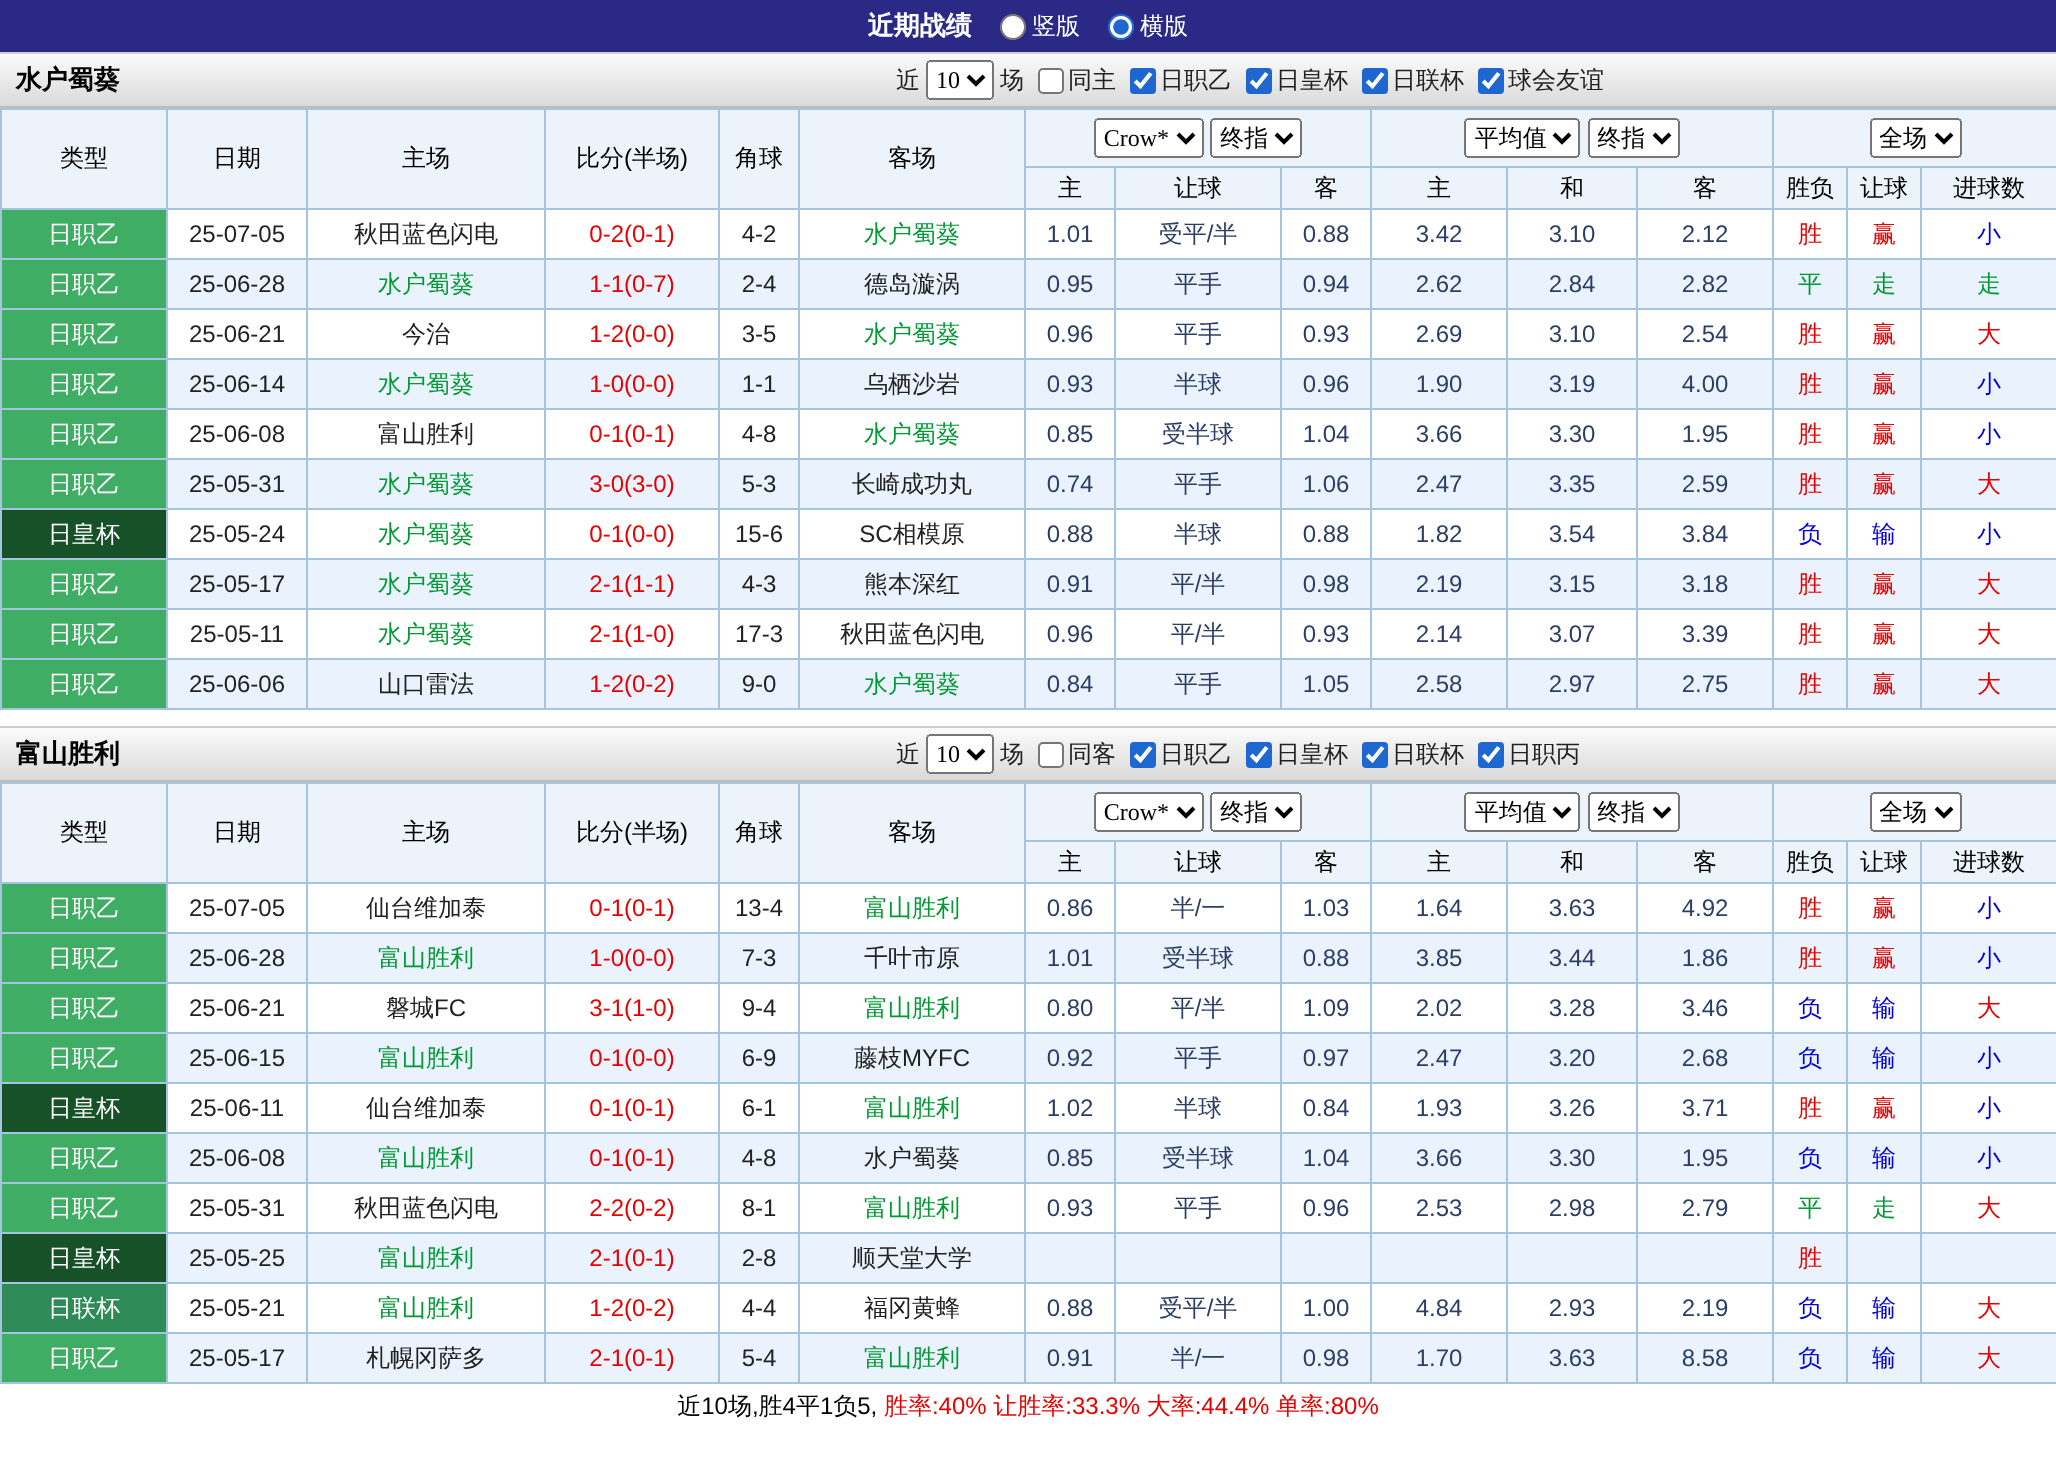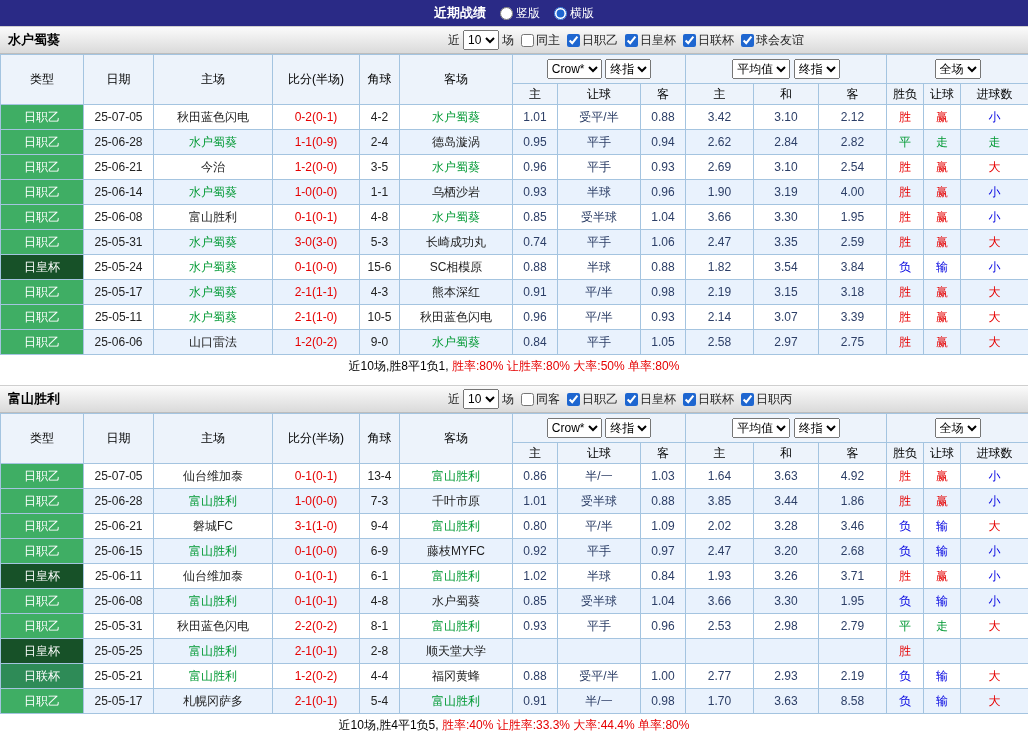--- a/index.html
+++ b/index.html
@@ -11,7 +11,7 @@
     font-size: 12px;
     color: #222;
   }
-  input, select { accent-color: #1e66d0; font-family: Liberation Sans, sans-serif; }
+  input, select { accent-color: #1e66d0; font-family: Liberation Serif, serif; }
 
   
   .topbar {

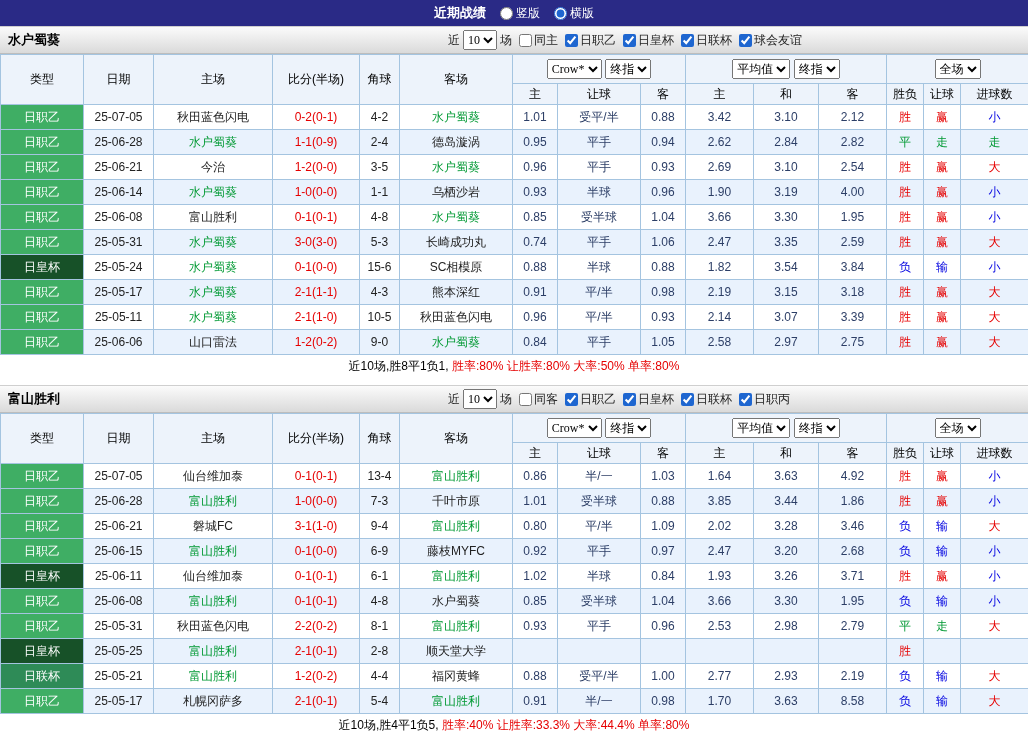--- a/index.html
+++ b/index.html
@@ -209,7 +209,7 @@
           <td class="c-league" style="background: rgb(63, 174, 100);">日职乙</td>
           <td class="c-date">25-06-28</td>
           <td class="c-team hl">水户蜀葵</td>
-          <td class="c-score">1-1(0-9)</td>
+          <td class="c-score">1-1(0-7)</td>
           <td class="c-corner">2-4</td>
           <td class="c-team">德岛漩涡</td>
           <td class="c-odds">0.95</td>

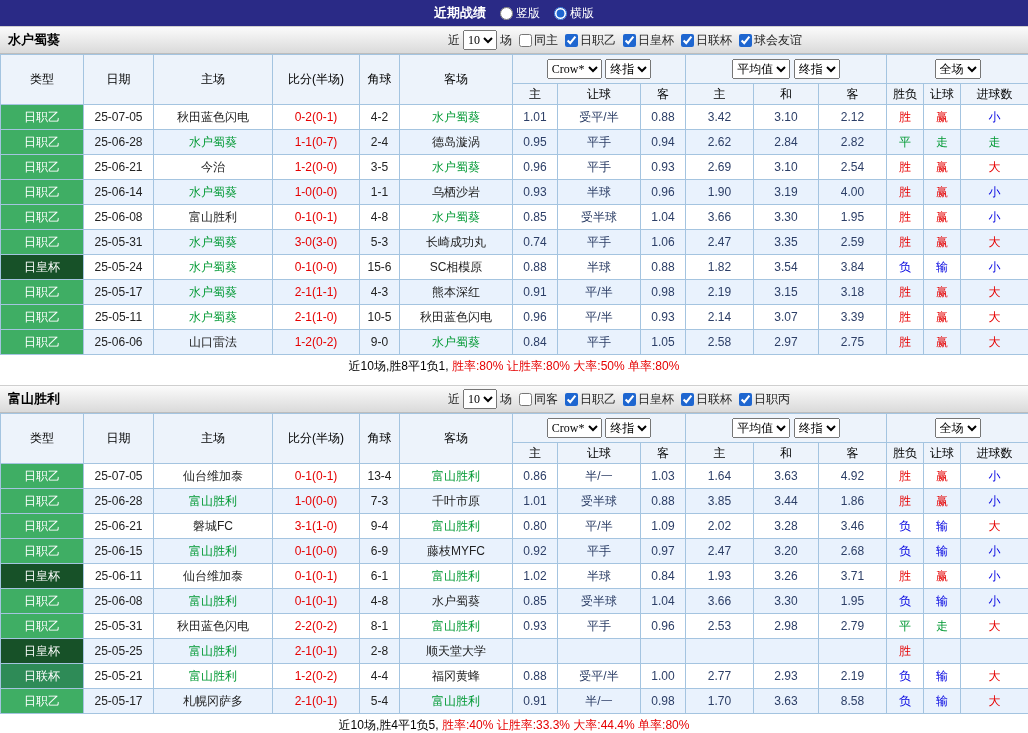--- a/index.html
+++ b/index.html
@@ -329,7 +329,7 @@
           <td class="c-date">25-05-11</td>
           <td class="c-team hl">水户蜀葵</td>
           <td class="c-score">2-1(1-0)</td>
-          <td class="c-corner">10-5</td>
+          <td class="c-corner">17-3</td>
           <td class="c-team">秋田蓝色闪电</td>
           <td class="c-odds">0.96</td>
           <td class="c-handicap">平/半</td>

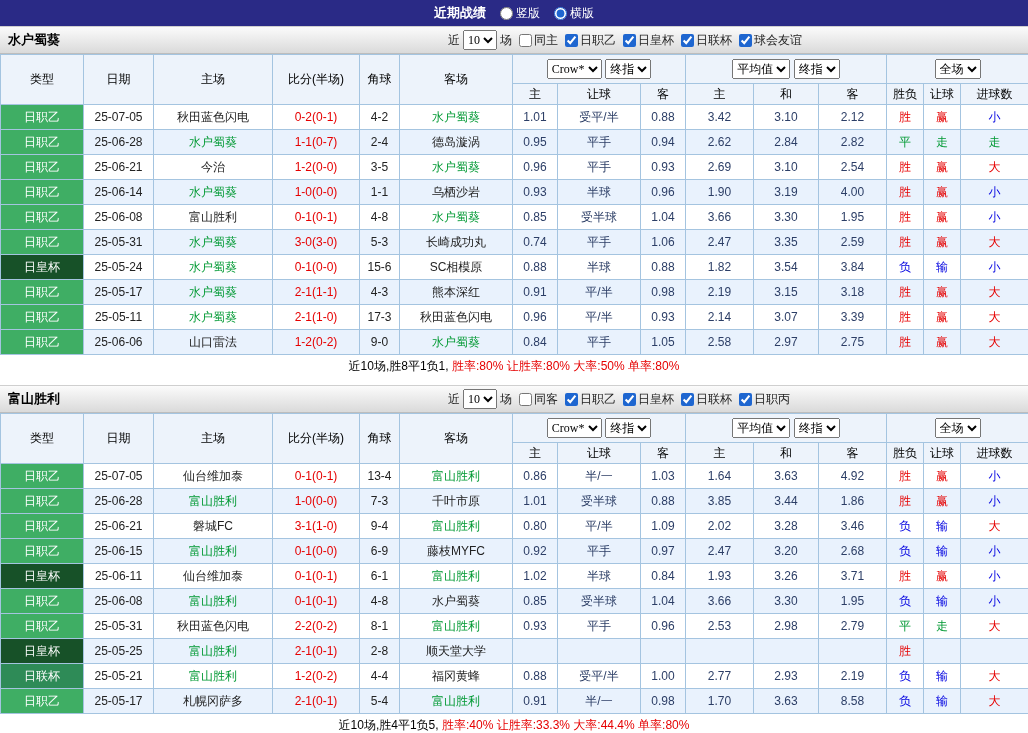--- a/index.html
+++ b/index.html
@@ -361,10 +361,6 @@
       </tbody>
   </table>
 
-  <div class="summary">
-    <span class="record">近10场,胜8平1负1, </span>
-    <span class="stats">胜率:80% 让胜率:80% 大率:50% 单率:80%</span>
-  </div>
 </div>
 
 <div class="section">

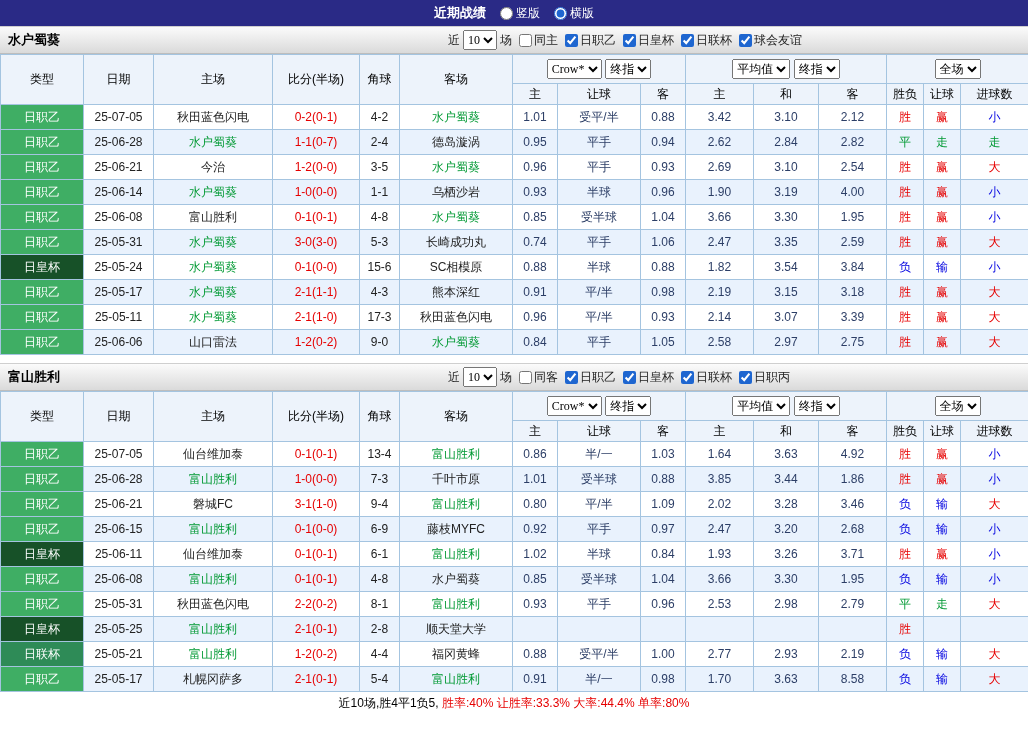--- a/index.html
+++ b/index.html
@@ -590,7 +590,7 @@
           <td class="c-odds">0.88</td>
           <td class="c-handicap">受平/半</td>
           <td class="c-odds">1.00</td>
-          <td class="c-odds">2.77</td>
+          <td class="c-odds">4.84</td>
           <td class="c-odds">2.93</td>
           <td class="c-odds">2.19</td>
           <td class="c-res" style="color: rgb(0, 0, 224);">负</td>

